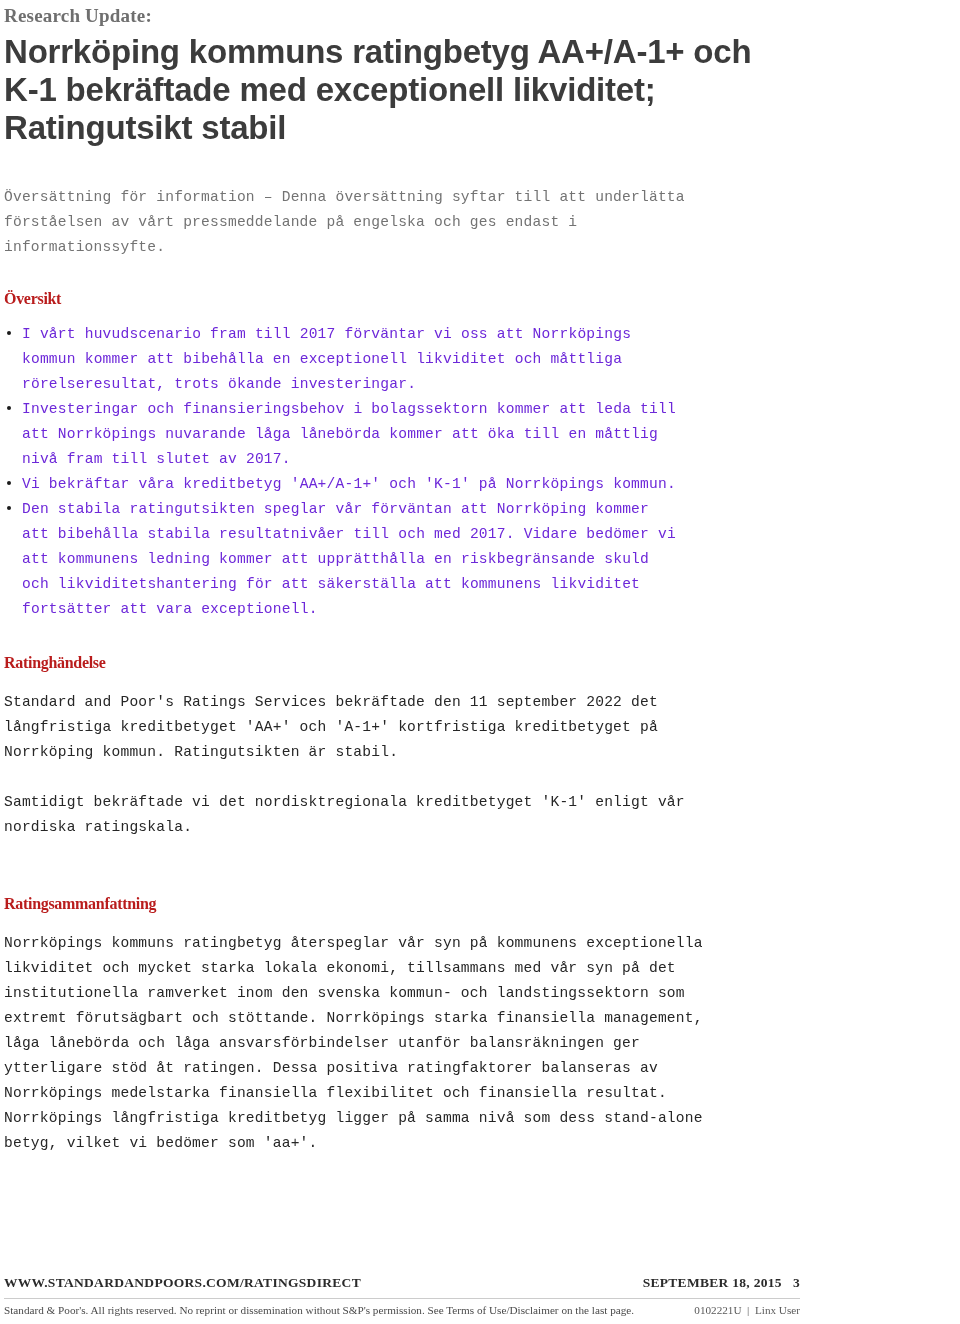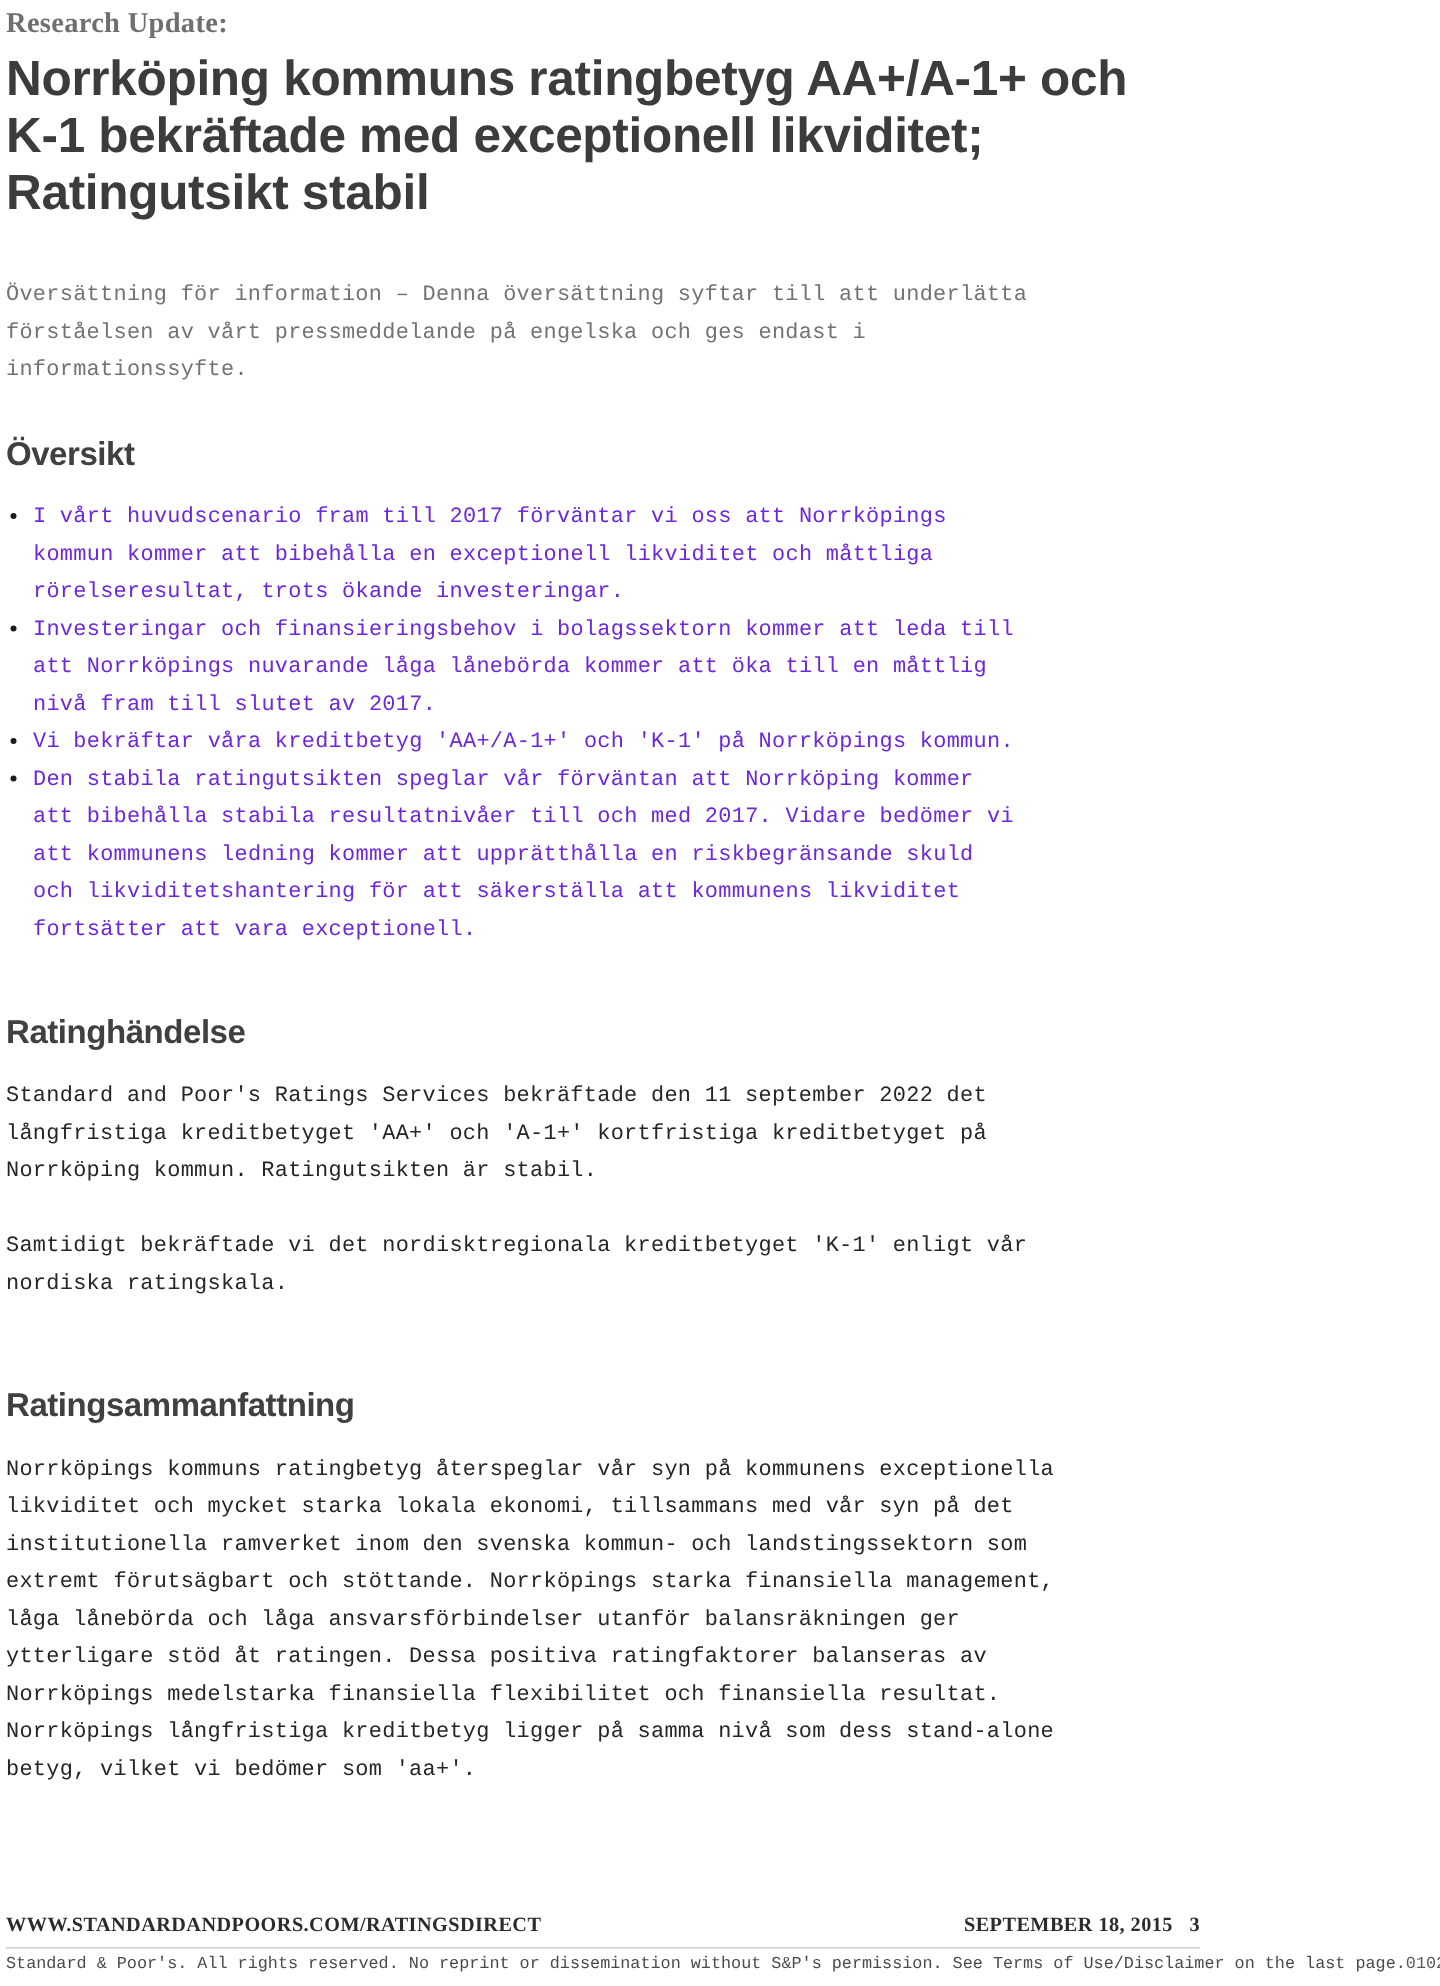--- a/index.html
+++ b/index.html
@@ -57,10 +57,10 @@
 
   
   .sec-head {
-    font-family: Liberation Sans, sans-serif;
-    font-weight: bold;
-    font-size: 22px;
-    color: #404040;
+    font-family: Liberation Serif, serif;
+    font-weight: bold;
+    font-size: 16px;
+    color: #b91c1c;
     letter-spacing: -0.3px;
     line-height: 1.15;
   }

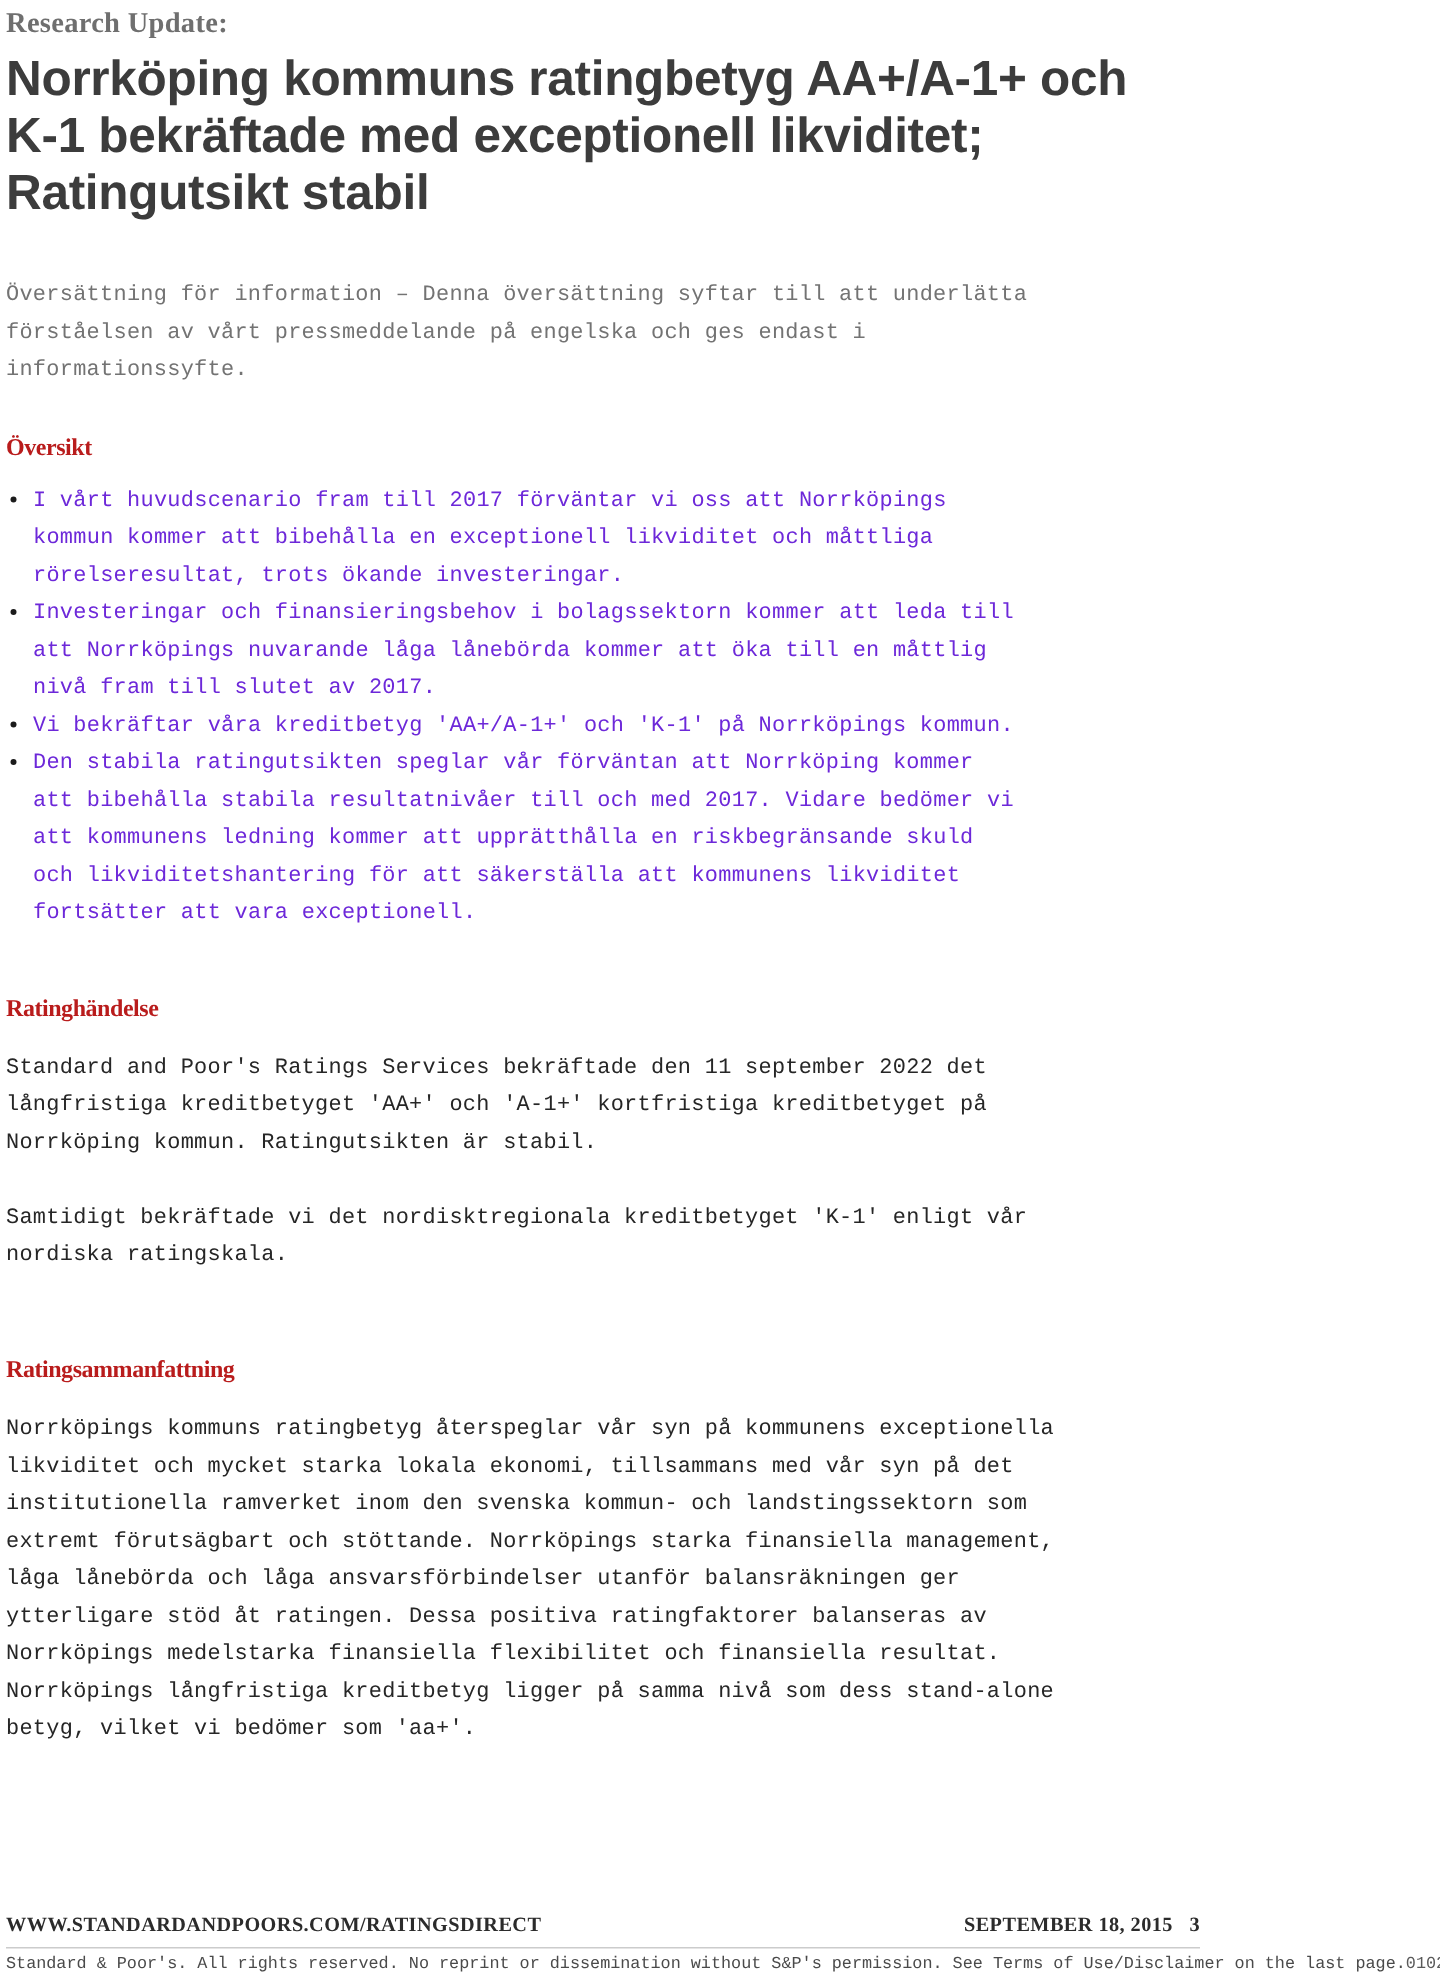--- a/index.html
+++ b/index.html
@@ -65,7 +65,7 @@
     line-height: 1.15;
   }
   .sec-head.overview  { margin-top: 30px; }
-  .sec-head.event     { margin-top: 42px; }
+  .sec-head.event     { margin-top: 32px; }
   .sec-head.summary   { margin-top: 55px; }
 
   

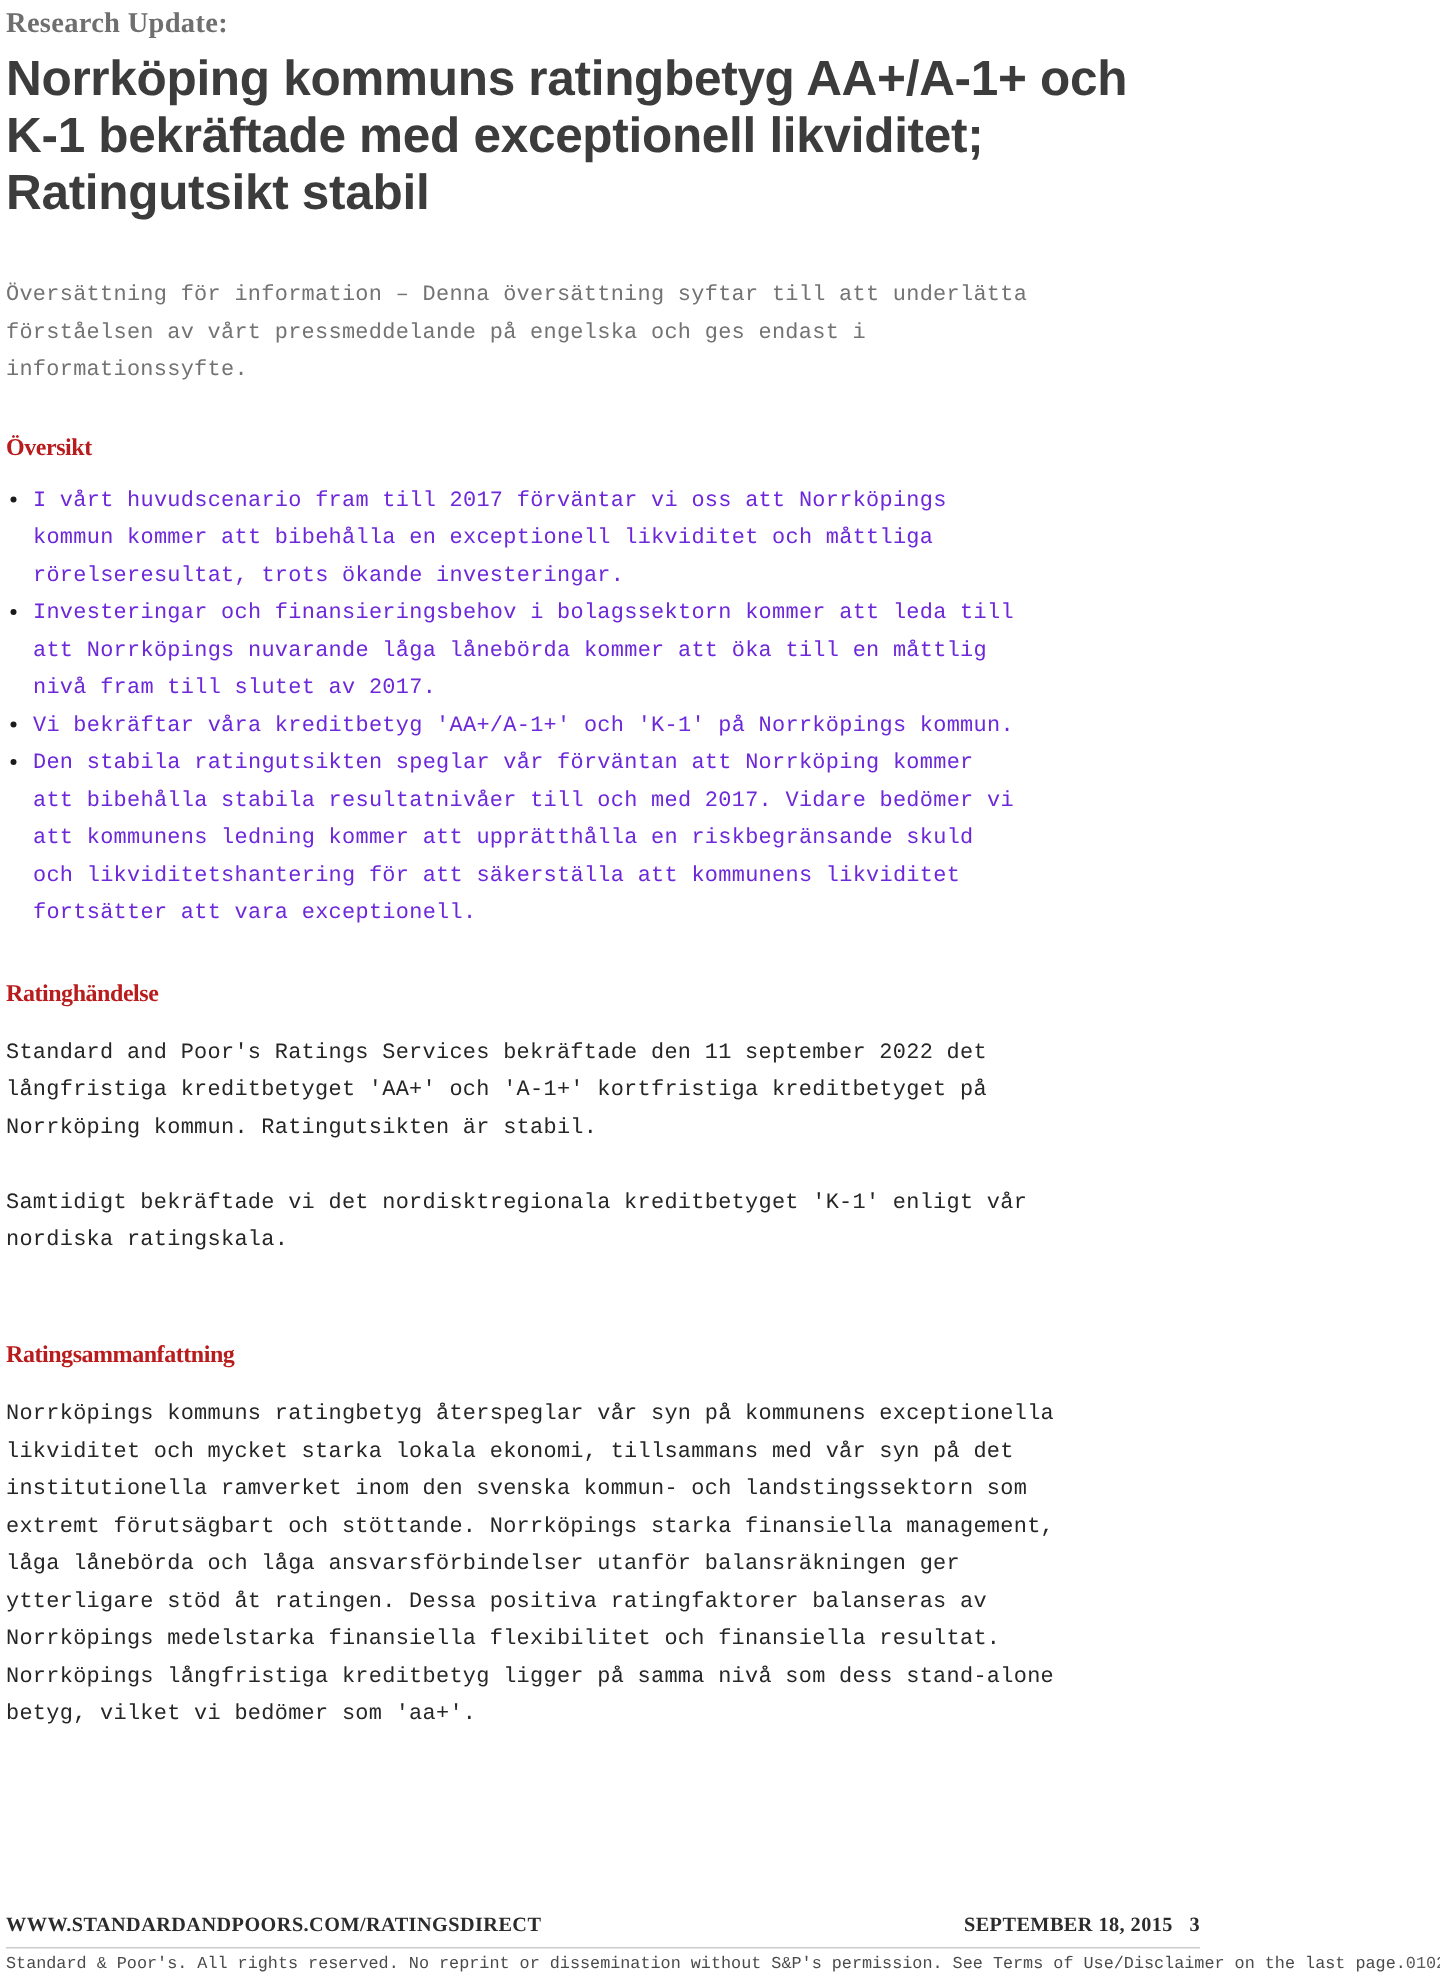--- a/index.html
+++ b/index.html
@@ -132,7 +132,7 @@
     display: flex;
     justify-content: space-between;
     align-items: baseline;
-    font-family: Liberation Mono, monospace;
+    font-family: Liberation Serif, serif;
     font-size: 11.2px;
     color: #4a4a4a;
   }

